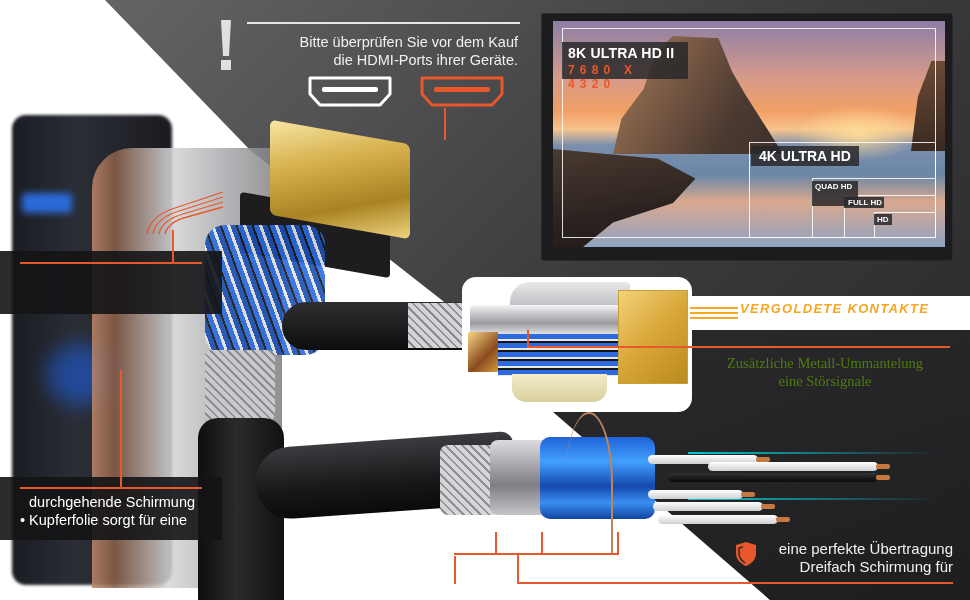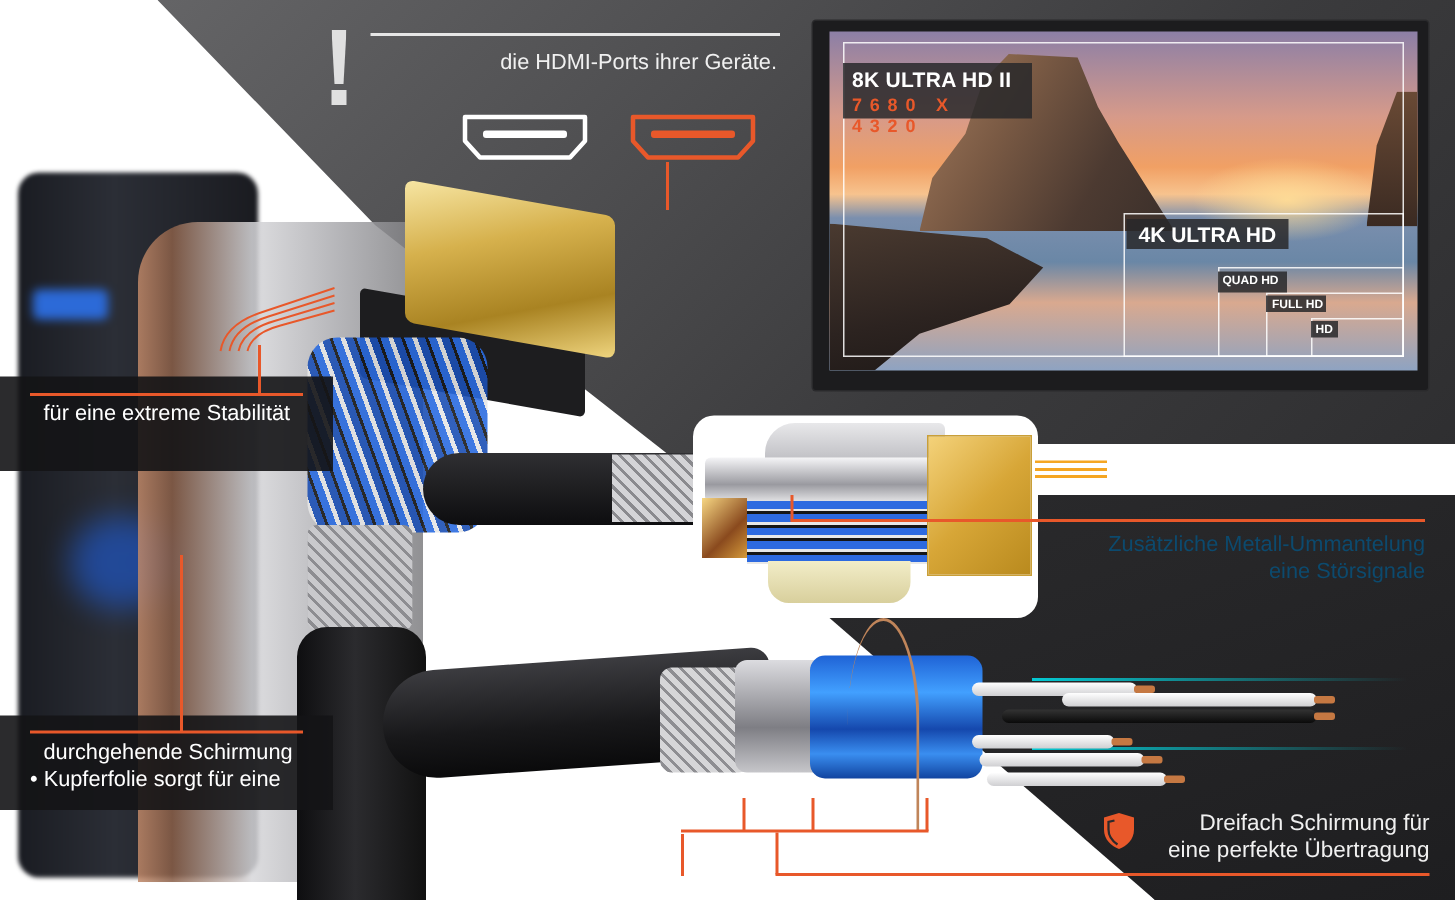--- a/index.html
+++ b/index.html
@@ -114,6 +114,7 @@
     </div>
   <div class="warn-line"></div>
   <div class="warn-text">
+    <div>Bitte überprüfen Sie vor dem Kauf</div>
     <div>die HDMI-Ports ihrer Geräte.</div>
   </div>
   <div class="port port-white">

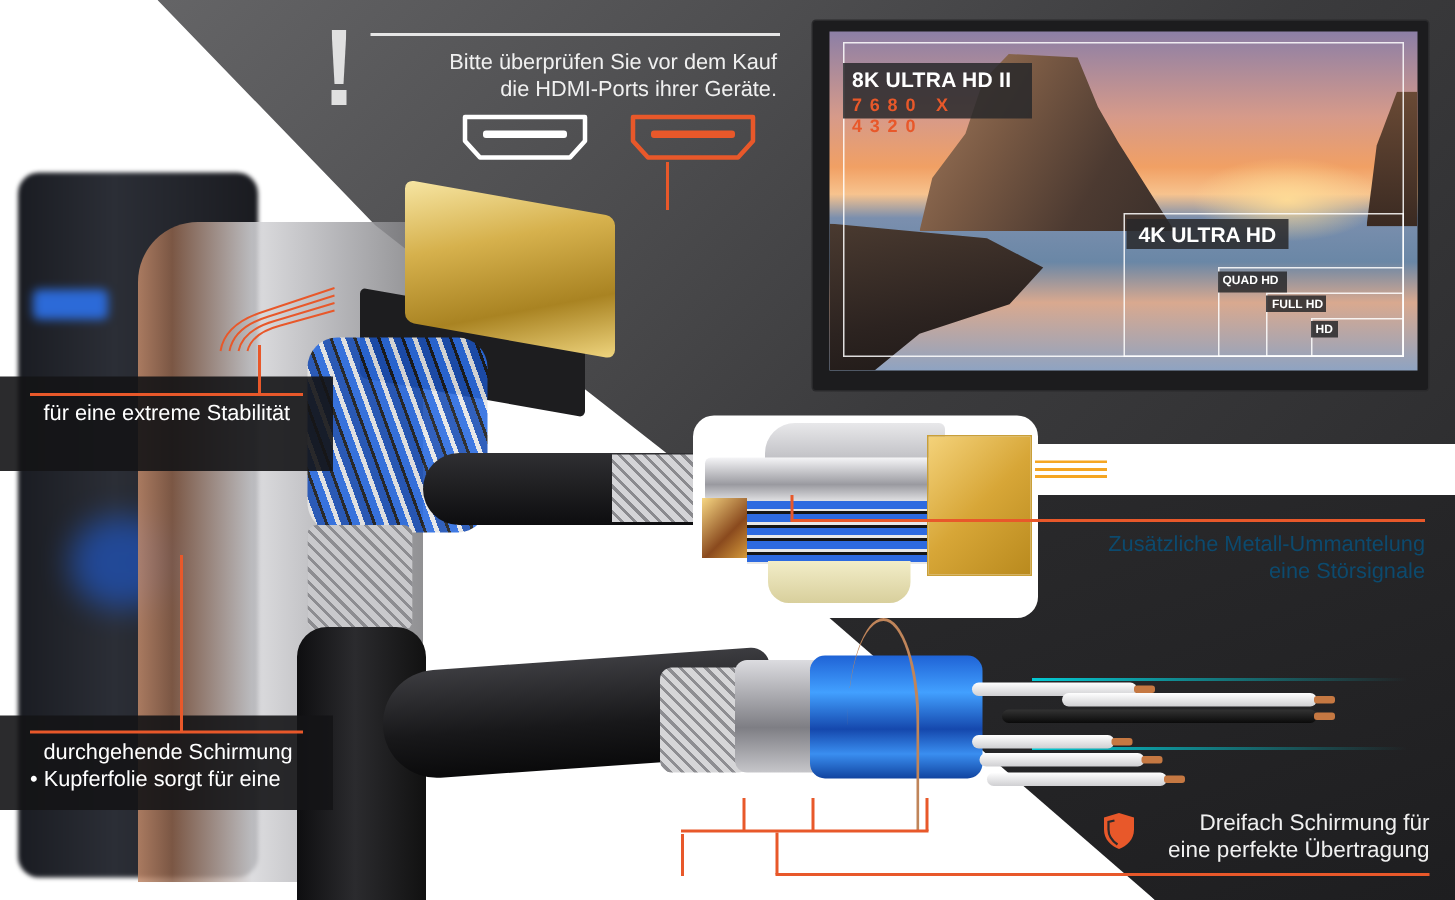--- a/index.html
+++ b/index.html
@@ -47,7 +47,7 @@
   .lbl-8k .t{position:absolute;left:6px;top:3px;font-size:14px;letter-spacing:.2px;}
   .lbl-8k .s{position:absolute;left:6px;top:21px;font-size:12px;color:#e8582a;letter-spacing:5.2px;}
   .lbl-4k{left:751px;top:146px;width:108px;height:20px;font-size:14px;line-height:20px;padding-left:8px;box-sizing:border-box;}
-  .lbl-qhd{left:812px;top:181px;width:46px;height:14px;font-size:8px;line-height:11px;padding-left:3px;box-sizing:border-box;}
+  .lbl-qhd{left:812px;top:181px;width:46px;height:25px;font-size:8px;line-height:11px;padding-left:3px;box-sizing:border-box;}
   .lbl-fhd{left:844px;top:197px;width:40px;height:11px;font-size:8px;line-height:11px;padding-left:4px;box-sizing:border-box;}
   .lbl-hd{left:874px;top:214px;width:18px;height:11px;font-size:8px;line-height:11px;padding-left:3px;box-sizing:border-box;}
   

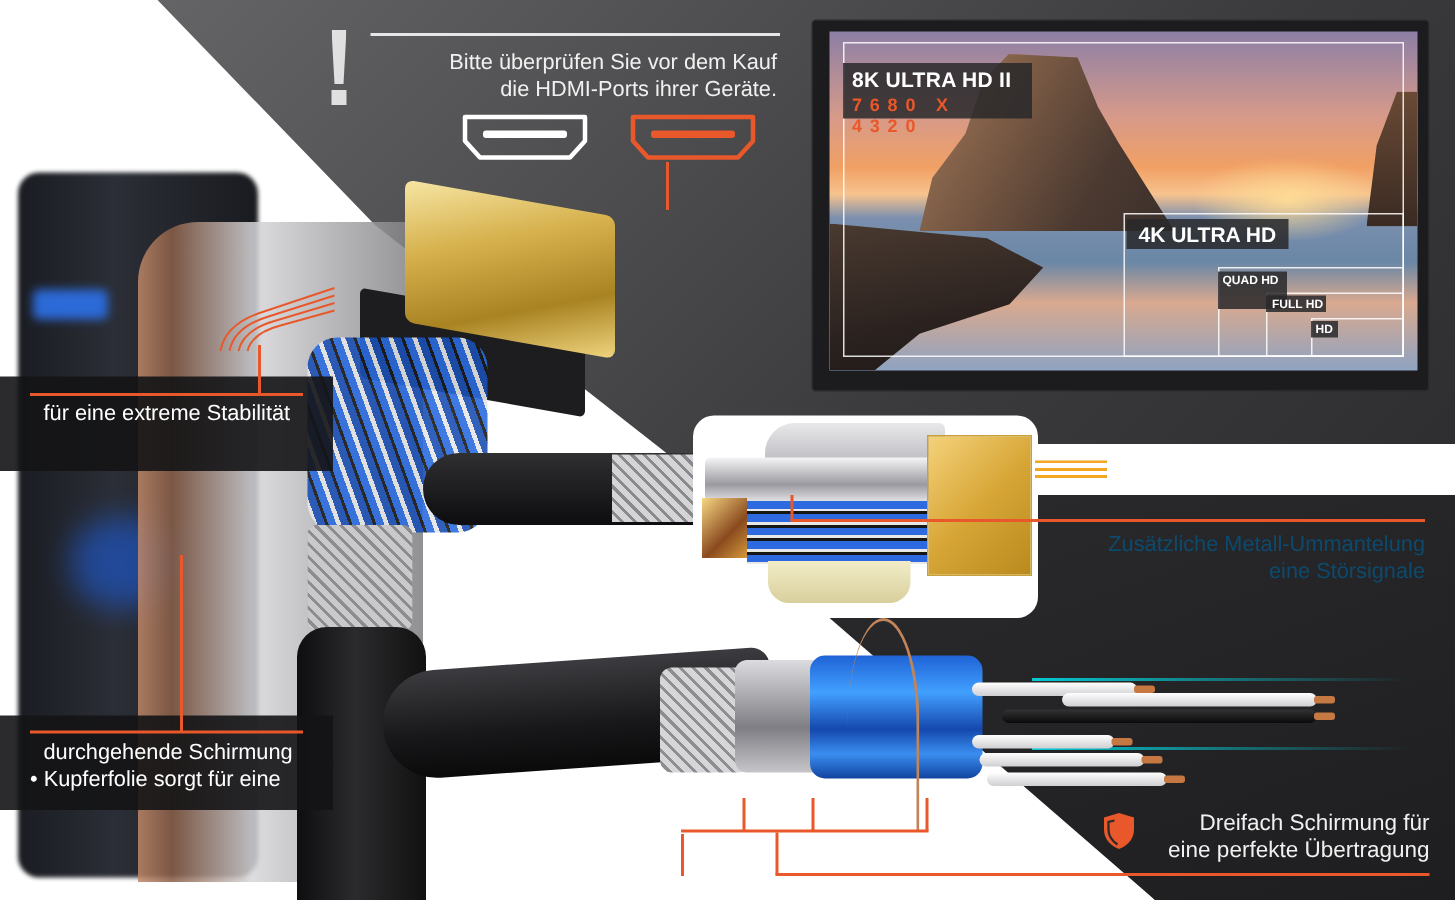--- a/index.html
+++ b/index.html
@@ -213,7 +213,6 @@
   <div class="o-line" style="left:20px;top:262px;width:182px;height:2px;"></div>
   <div class="o-line" style="left:172px;top:230px;width:2px;height:33px;"></div>
   <div class="callout-text ct-1">
-    <div style="padding-left:9px;">für eine extreme Stabilität</div>
   </div>
 
   <div class="callout-bar callout-2"></div>

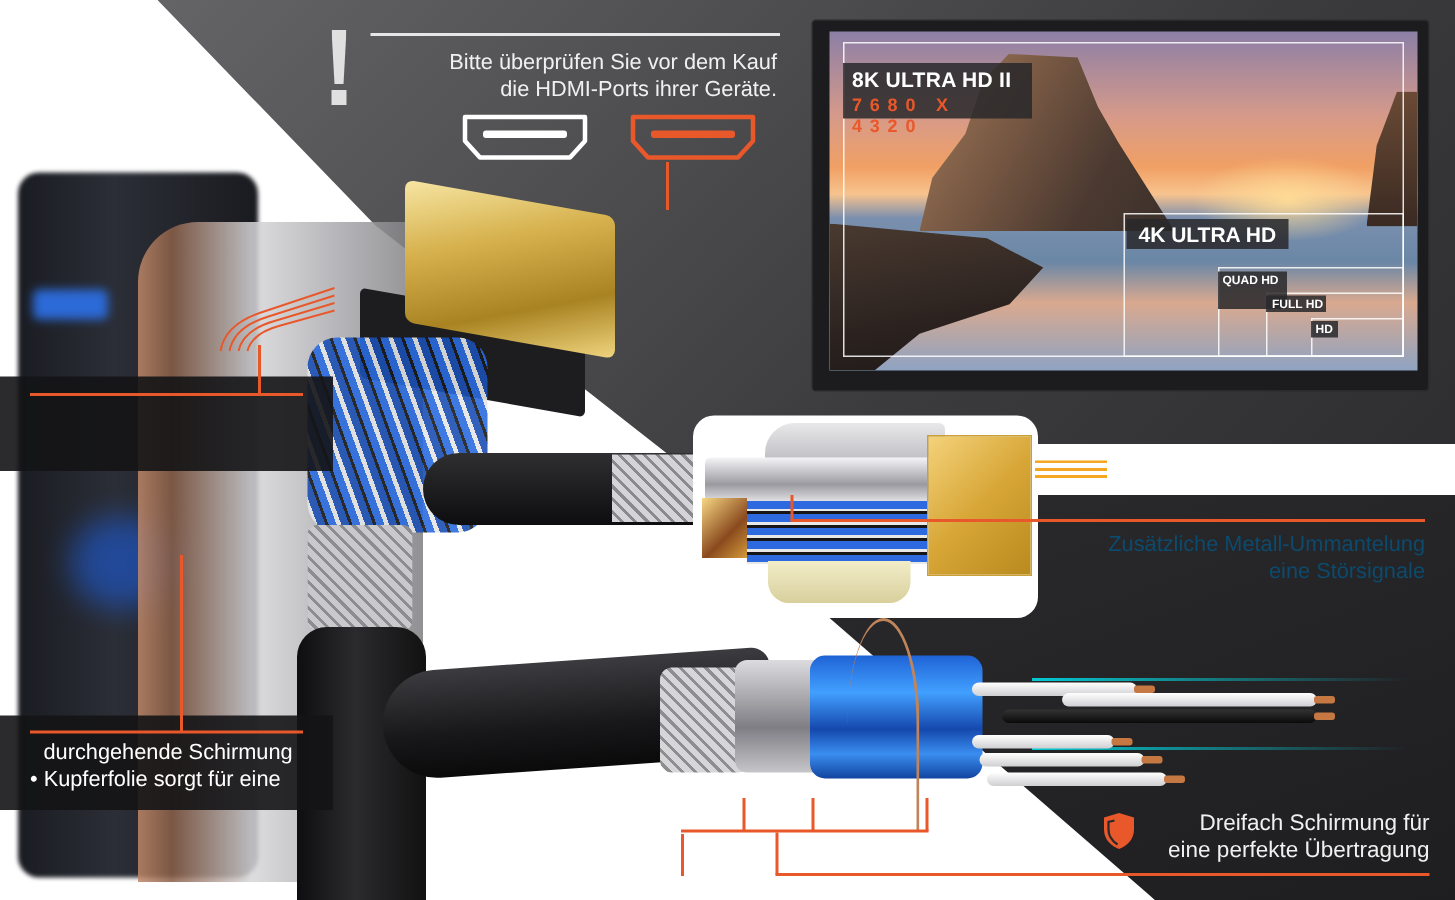--- a/index.html
+++ b/index.html
@@ -180,6 +180,7 @@
   <div class="detail-tape"></div>
   <div class="detail-gold"></div>
   <div class="gold-stripes"></div>
+  <div class="gold-label">VERGOLDETE KONTAKTE</div>
 
   <div class="big-cable"></div>
   <div class="big-braid"></div>

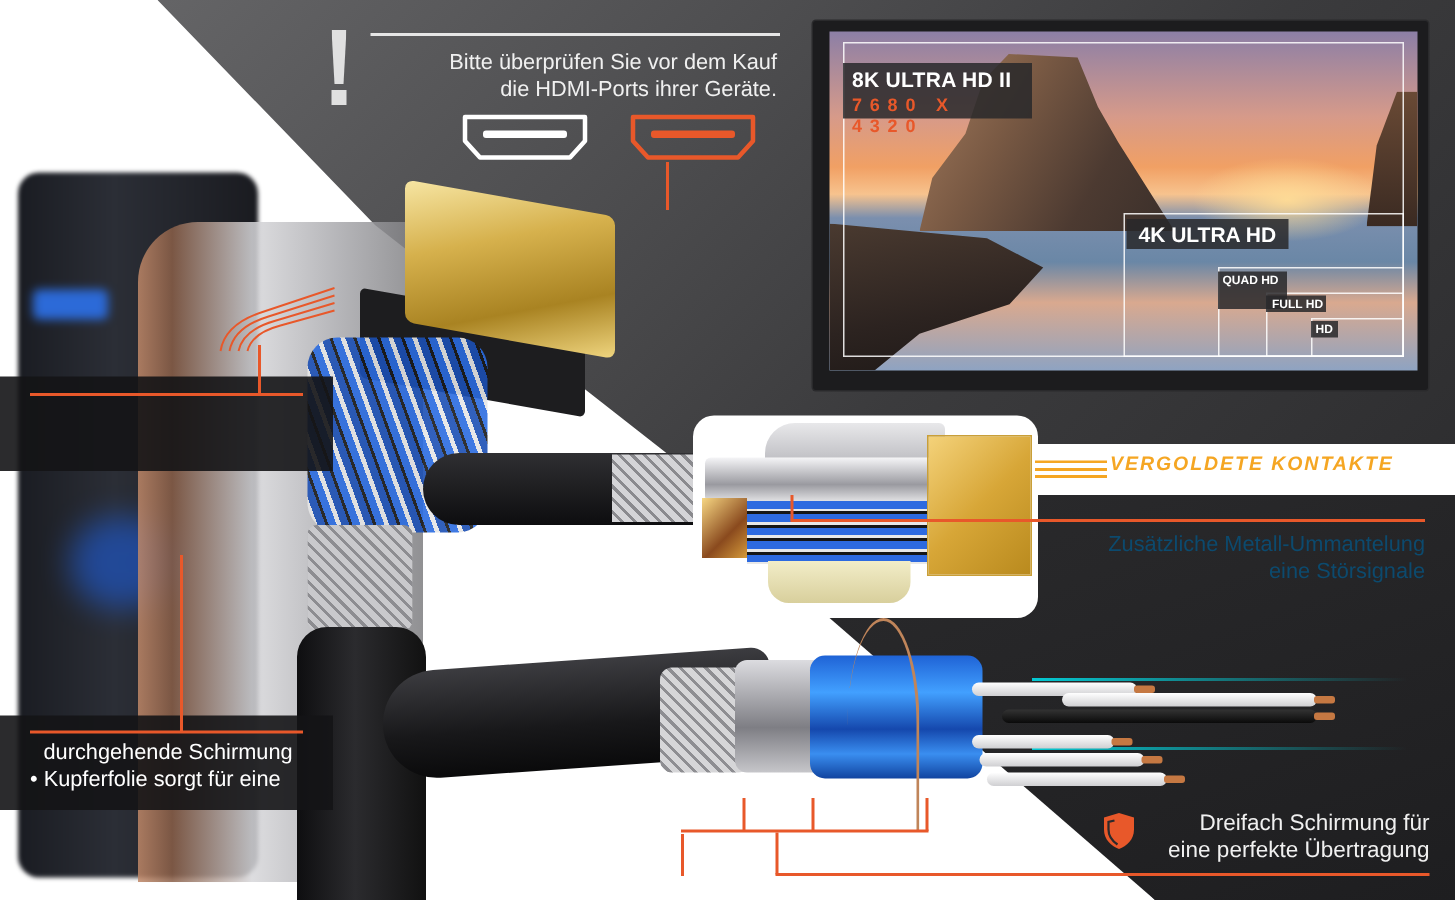--- a/index.html
+++ b/index.html
@@ -96,7 +96,7 @@
   .callout-text{position:absolute;color:#fff;font-size:14.5px;line-height:18px;}
   .ct-1{left:20px;top:267px;}
   .ct-2{left:20px;top:493px;}
-  .ct-metal{left:700px;top:354px;width:250px;text-align:right;color:#0c4a6e;}
+  .ct-metal{left:700px;top:354px;width:250px;text-align:center;color:#4d7c0f;font-family:Liberation Serif, serif;}
   .ct-shield{left:730px;top:540px;width:223px;text-align:right;color:#f0f0f0;font-size:15px;}
   .shield-icon{position:absolute;left:735px;top:541px;width:22px;height:26px;}
   .plug-lines{position:absolute;left:145px;top:186px;width:80px;height:50px;}

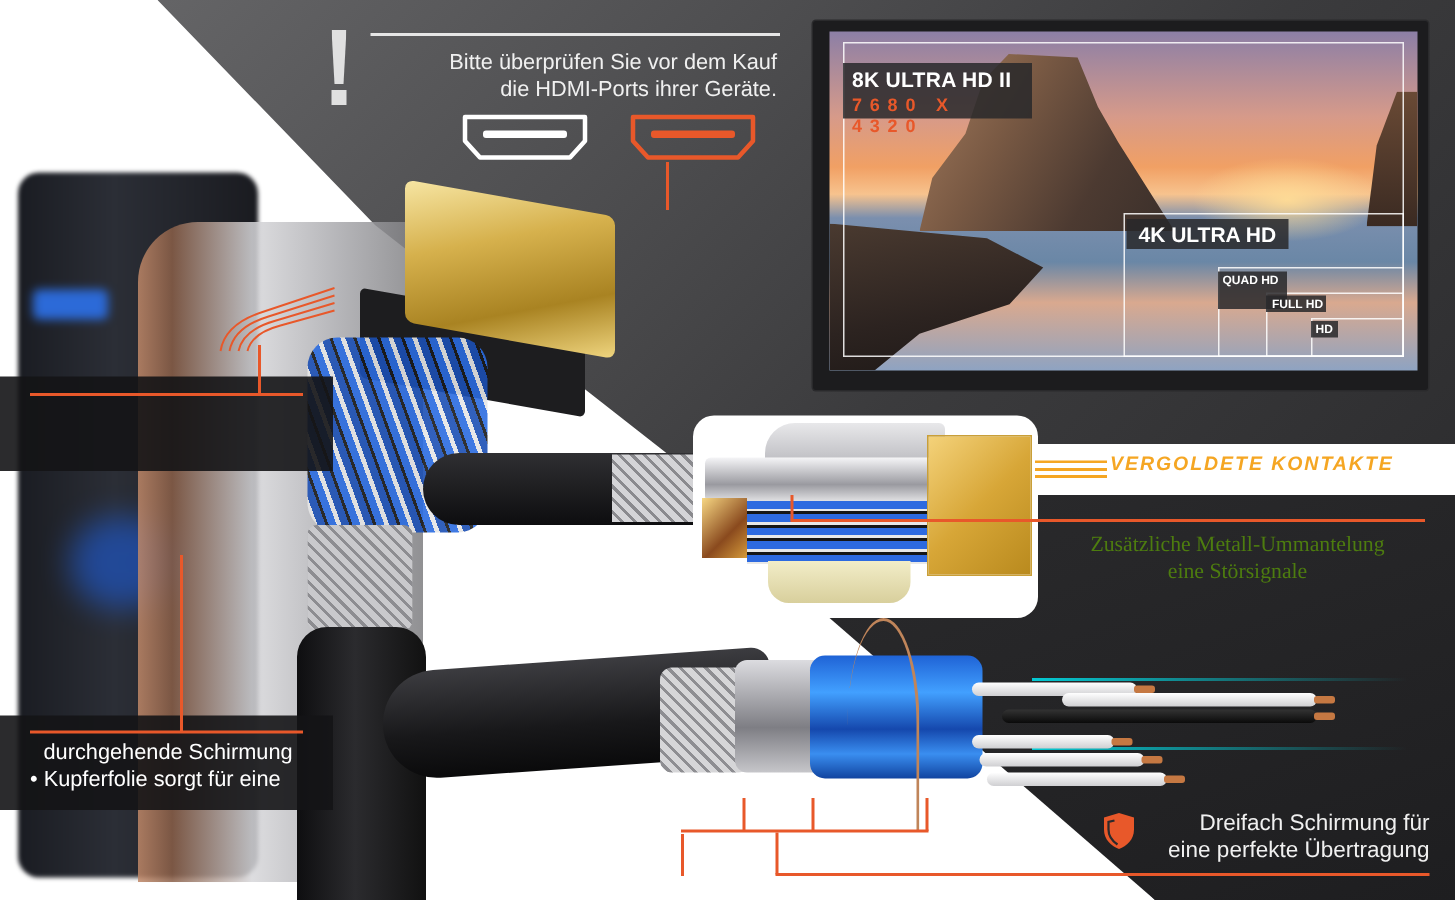--- a/index.html
+++ b/index.html
@@ -244,8 +244,8 @@
     <path d="M8 6 L4 7 V12 C4 17 7 20 10 22" fill="none" stroke="#2a2a2c" stroke-width="1.5"></path>
   </svg>
   <div class="callout-text ct-shield">
+    <div>eine perfekte Übertragung</div>
     <div>Dreifach Schirmung für</div>
-    <div>eine perfekte Übertragung</div>
   </div>
 </div>
 

